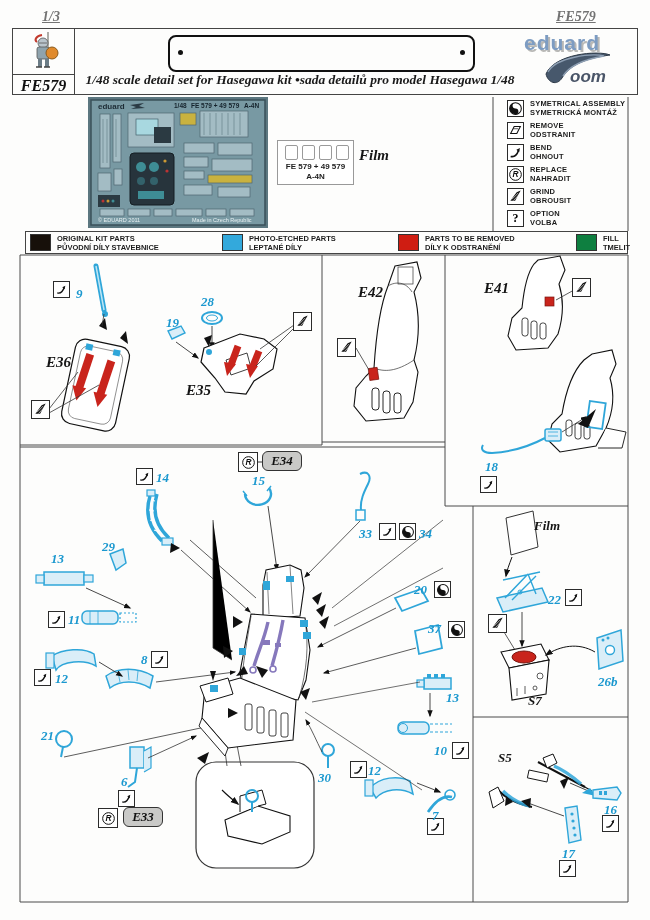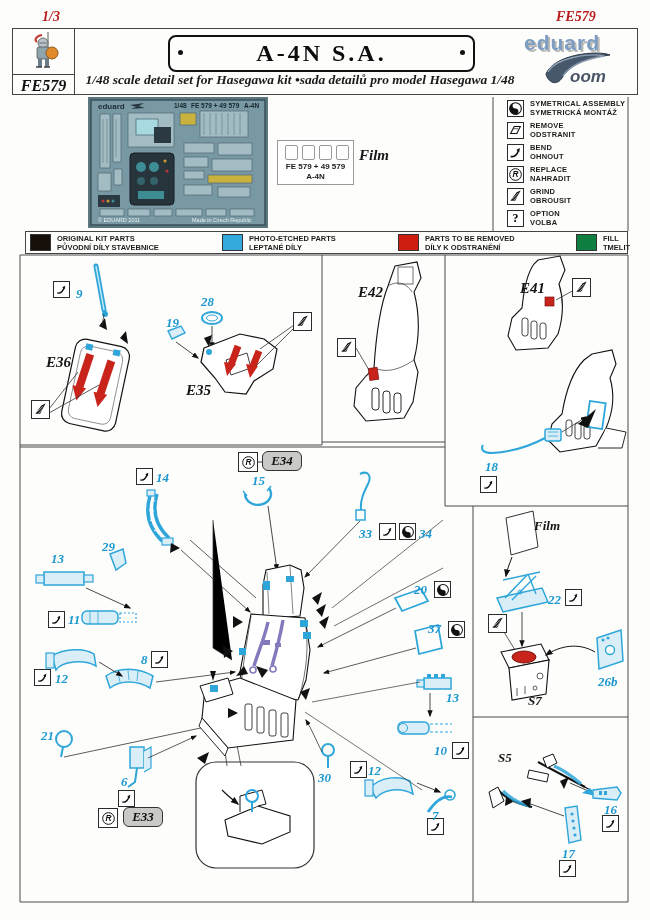--- a/index.html
+++ b/index.html
@@ -17,7 +17,7 @@
        font:italic bold 13px "Liberation Serif",serif;color:#111;box-sizing:border-box;}
   .rcirc{position:absolute;width:20px;height:20px;border:1.4px solid #2b2b2b;background:#fff;
        display:flex;align-items:center;justify-content:center;box-sizing:border-box;}
-  .hdr-num{position:absolute;font:italic bold 14px "Liberation Serif",serif;color:#b91c1c;}
+  .hdr-num{position:absolute;font:italic bold 14px "Liberation Serif",serif;color:#737373;text-decoration:underline;}
   .leg-row{position:absolute;left:530px;width:105px;color:#1c1c1c;
        font:bold 7.5px "Liberation Sans",sans-serif;line-height:8.5px;letter-spacing:.2px;}
   .cleg{position:absolute;color:#1c1c1c;font:bold 7.5px "Liberation Sans",sans-serif;line-height:8.5px;}

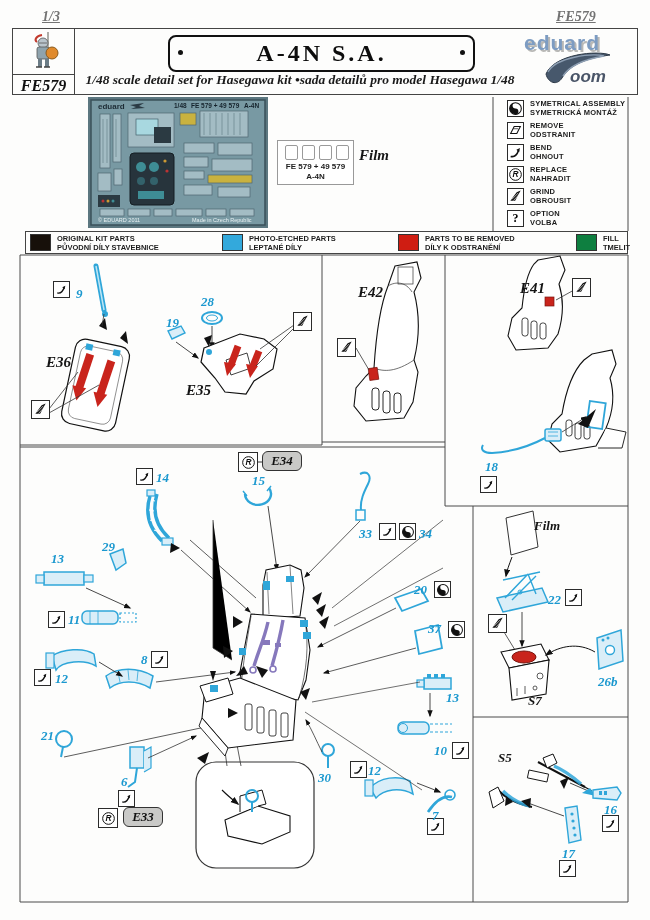--- a/index.html
+++ b/index.html
@@ -69,7 +69,6 @@
   <div class="title-plate">
     <span class="dot" style="left:8px;"></span>
     <span class="dot" style="right:8px;"></span>
-    <span class="title-txt">A-4N S.A.</span>
   </div>
   <div class="subtitle">1/48 scale detail set for Hasegawa kit •sada detailů pro model Hasegawa 1/48</div>
 

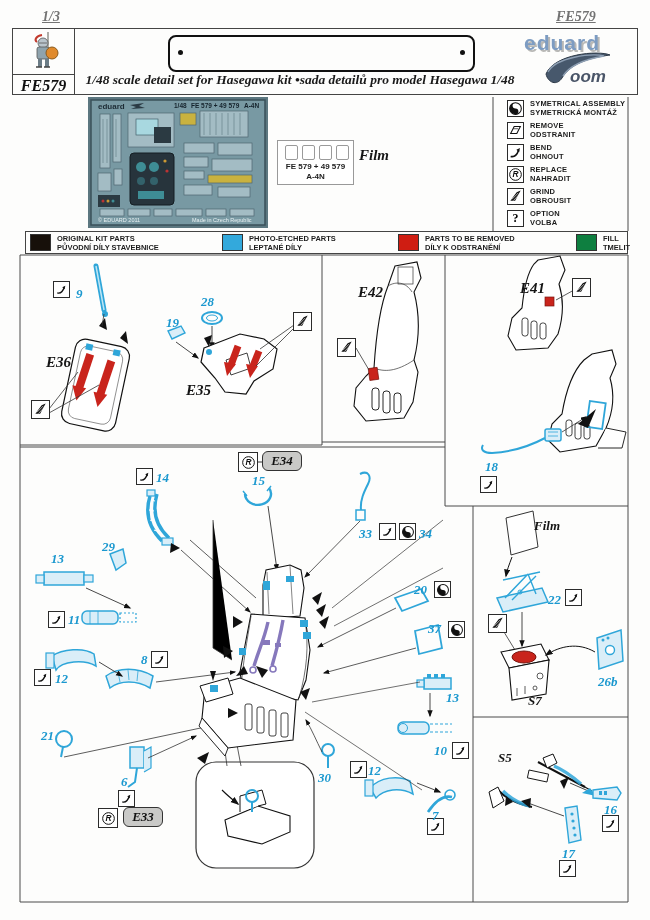--- a/index.html
+++ b/index.html
@@ -636,7 +636,7 @@
   <div class="klbl" style="left:46px;top:354px;">E36</div>
   <div class="klbl" style="left:186px;top:382px;">E35</div>
   <div class="klbl" style="left:358px;top:284px;text-align:center;">E42</div>
-  <div class="klbl" style="left:484px;top:280px;margin-left:36px;">E41</div>
+  <div class="klbl" style="left:484px;top:280px;">E41</div>
   <div class="lbl" style="left:485px;top:459px;font-style:italic;">18</div>
   <div class="lbl" style="left:156px;top:470px;">14</div>
   <div class="lbl" style="left:252px;top:473px;">15</div>

